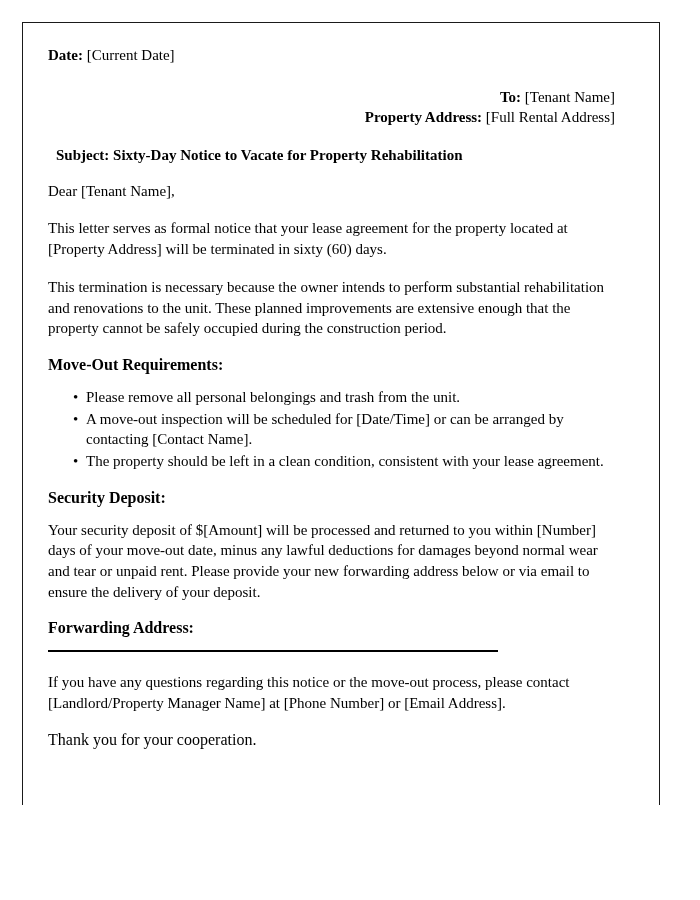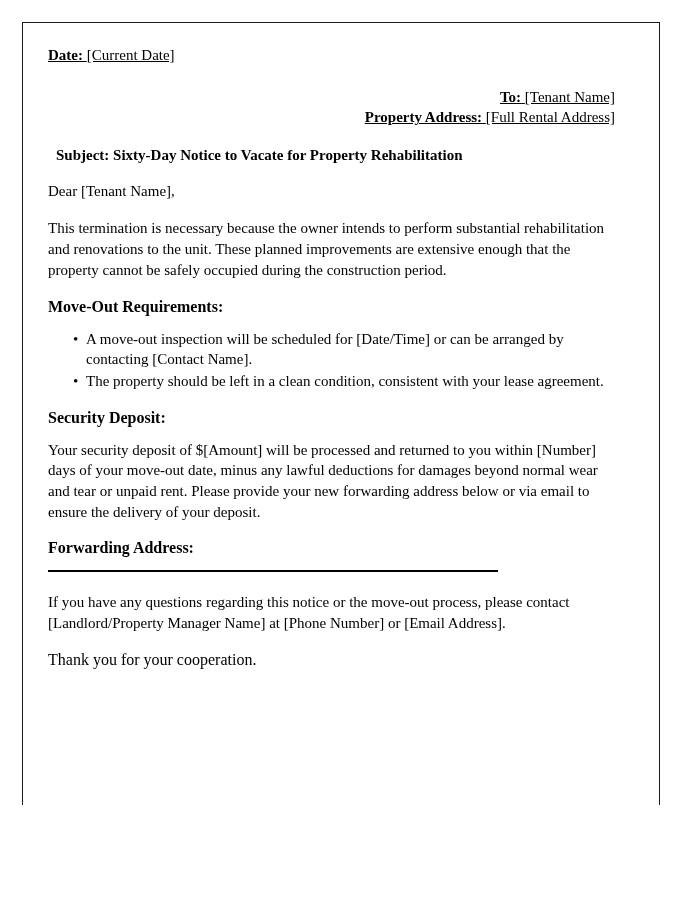--- a/index.html
+++ b/index.html
@@ -58,7 +58,6 @@
   .line {
     margin: 0;
     white-space: nowrap;
-    text-decoration: underline;
   }
 
   .lead-in {

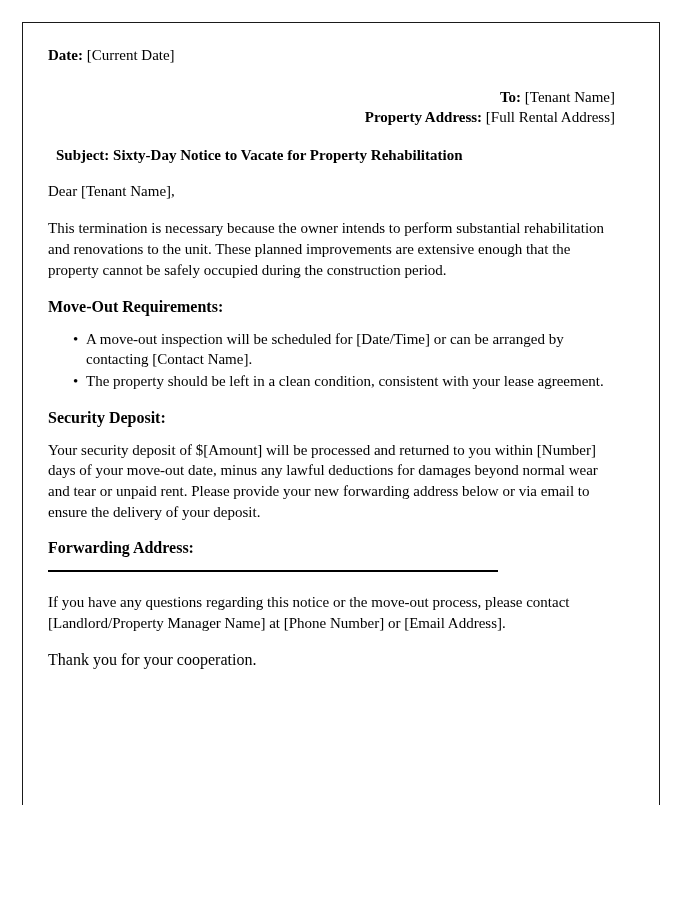--- a/index.html
+++ b/index.html
@@ -139,6 +139,7 @@
 
     <p class="para">Dear [Tenant Name],</p>
 
+    <p class="para">This letter serves as formal notice that your lease agreement for the property located at [Property Address] will be terminated in sixty (60) days.</p>
     <p class="para">This termination is necessary because the owner intends to perform substantial rehabilitation and renovations to the unit. These planned improvements are extensive enough that the property cannot be safely occupied during the construction period.</p>
 
     <p class="heading-sub">Move-Out Requirements:</p>

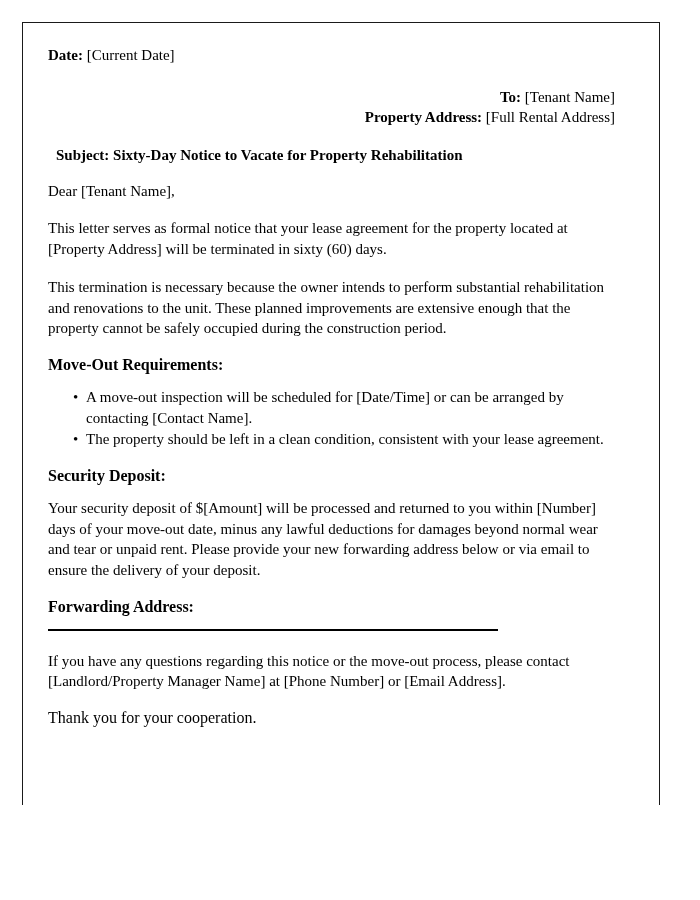--- a/index.html
+++ b/index.html
@@ -144,6 +144,7 @@
 
     <p class="heading-sub">Move-Out Requirements:</p>
     <ul class="bullets">
+      <li>Please remove all personal belongings and trash from the unit.</li>
       <li>A move-out inspection will be scheduled for [Date/Time] or can be arranged by contacting [Contact Name].</li>
       <li>The property should be left in a clean condition, consistent with your lease agreement.</li>
     </ul>

